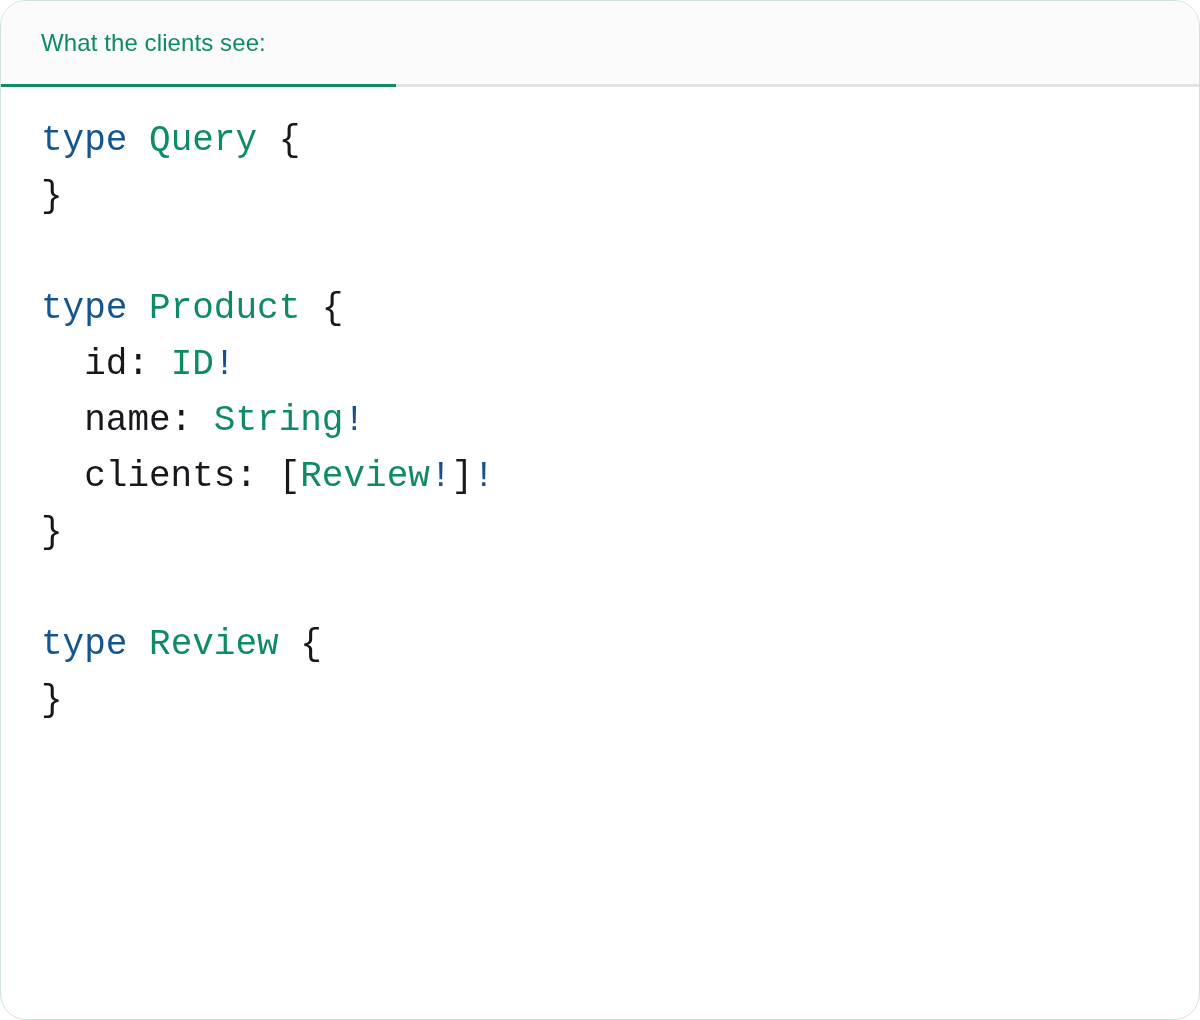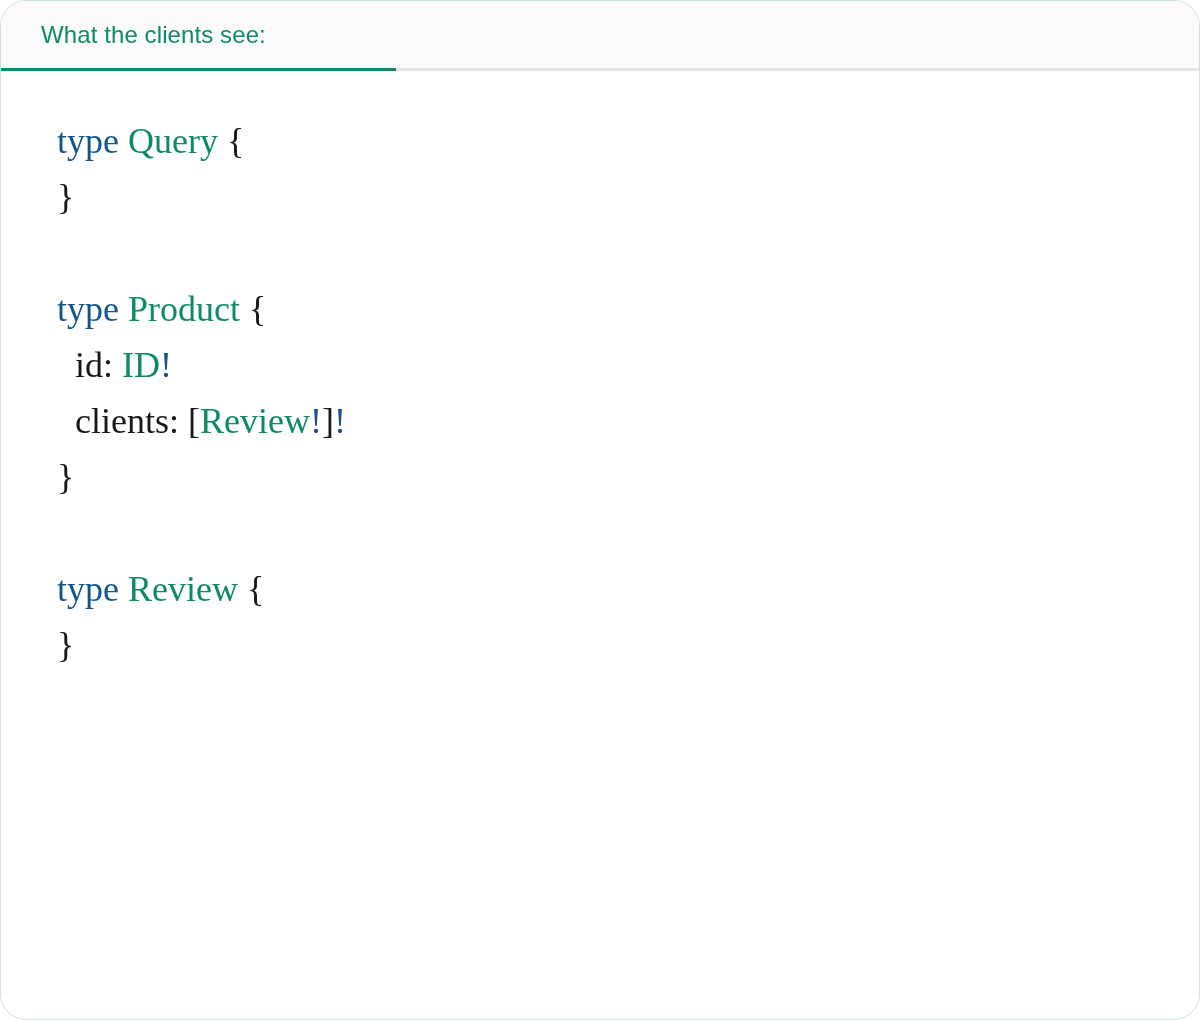--- a/index.html
+++ b/index.html
@@ -30,7 +30,7 @@
   .tabstrip {
     position: relative;
     box-sizing: border-box;
-    height: 70px;
+    height: 86px;
     background: #fbfbfb;
     border-bottom: 3px solid #e3e3e5;
     display: flex;

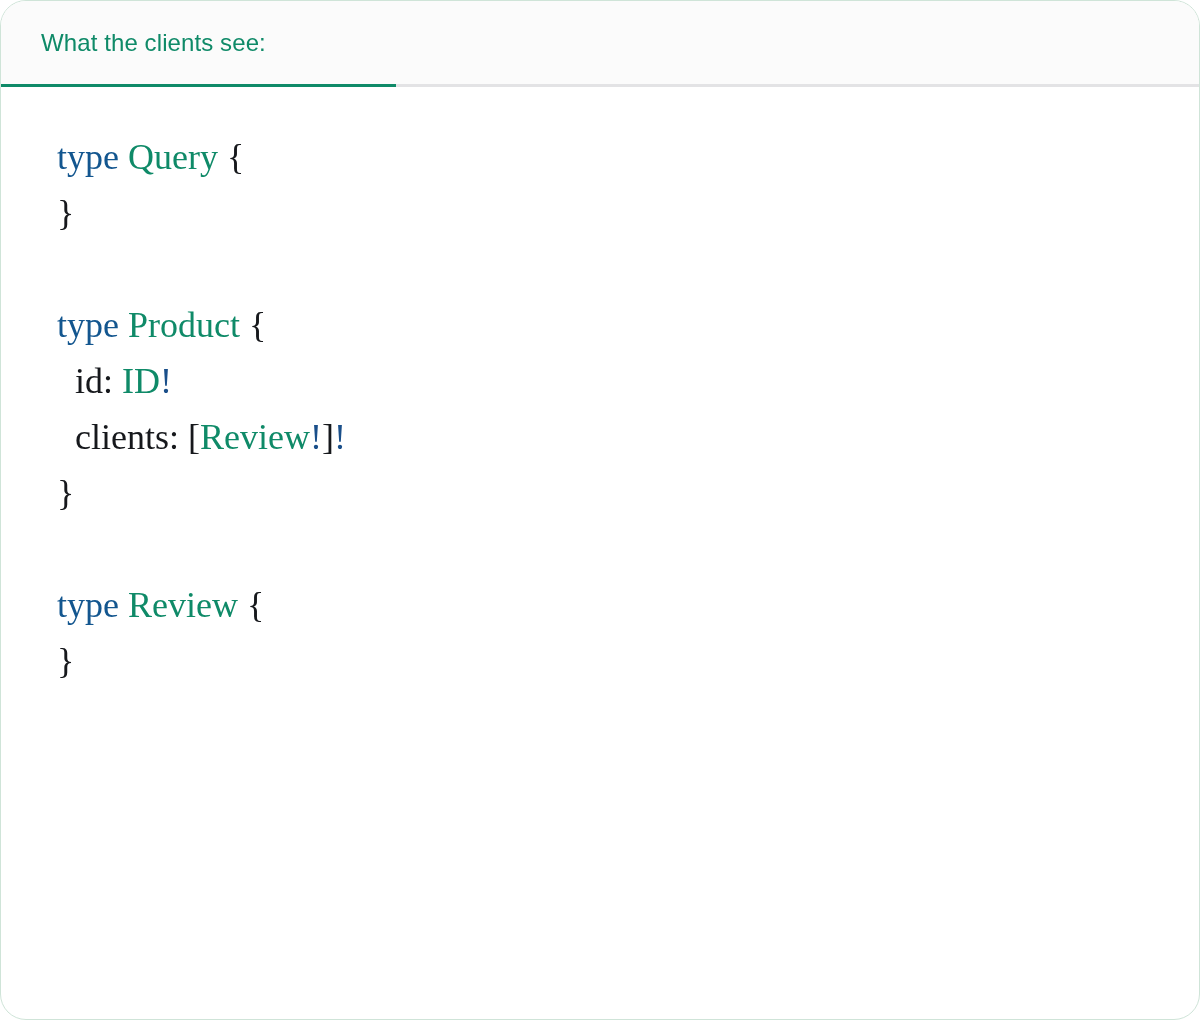--- a/index.html
+++ b/index.html
@@ -69,8 +69,8 @@
     background: #ffffff;
   }
   pre.code {
-    margin: 16px;
-    font-family: Liberation Serif, serif;
+    margin: 0;
+    font-family: Liberation Mono, monospace;
     font-size: 36px;
     line-height: 56px;
     white-space: pre;

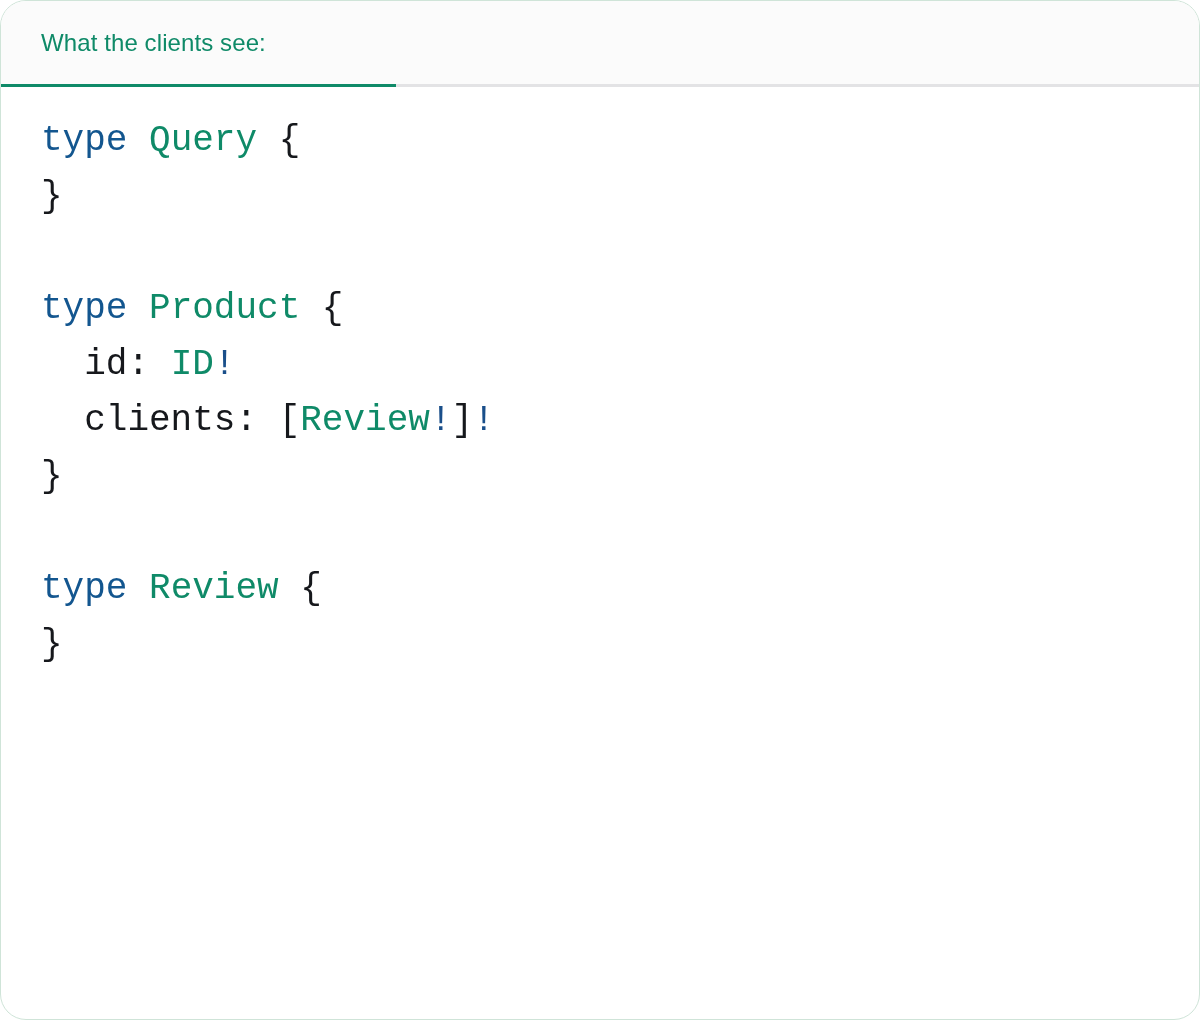--- a/index.html
+++ b/index.html
@@ -105,6 +105,7 @@
 </span><span class="code-line">
 </span><span class="code-line"><span class="tok-kw">type</span><span class="tok-punc"> </span><span class="tok-type">Product</span><span class="tok-punc"> {</span>
 </span><span class="code-line"><span class="tok-field">  id: </span><span class="tok-type">ID</span><span class="tok-bang">!</span>
+</span><span class="code-line"><span class="tok-field">  name: </span><span class="tok-type">String</span><span class="tok-bang">!</span>
 </span><span class="code-line"><span class="tok-field">  clients: </span><span class="tok-punc">[</span><span class="tok-type">Review</span><span class="tok-bang">!</span><span class="tok-punc">]</span><span class="tok-bang">!</span>
 </span><span class="code-line"><span class="tok-punc">}</span>
 </span><span class="code-line">

